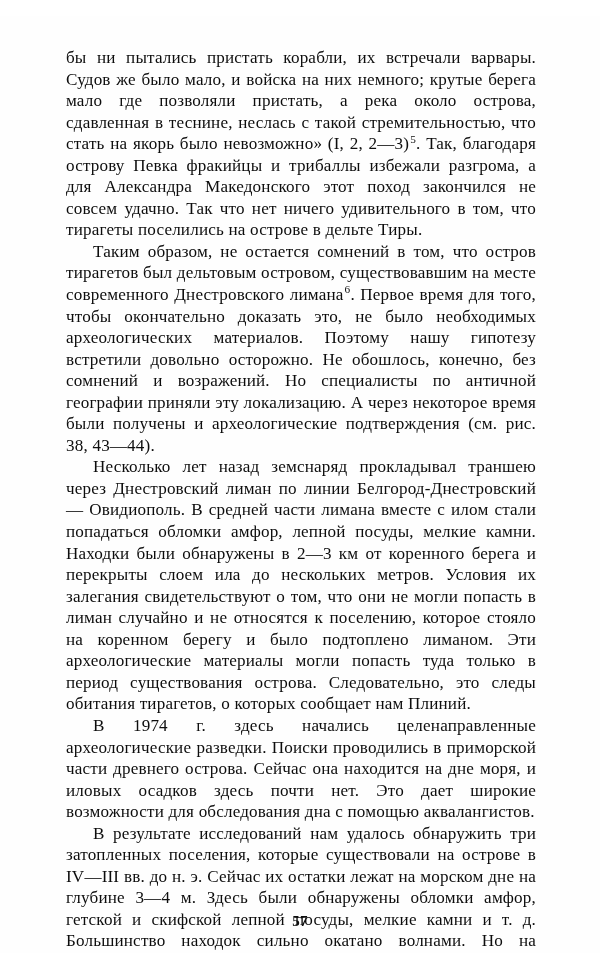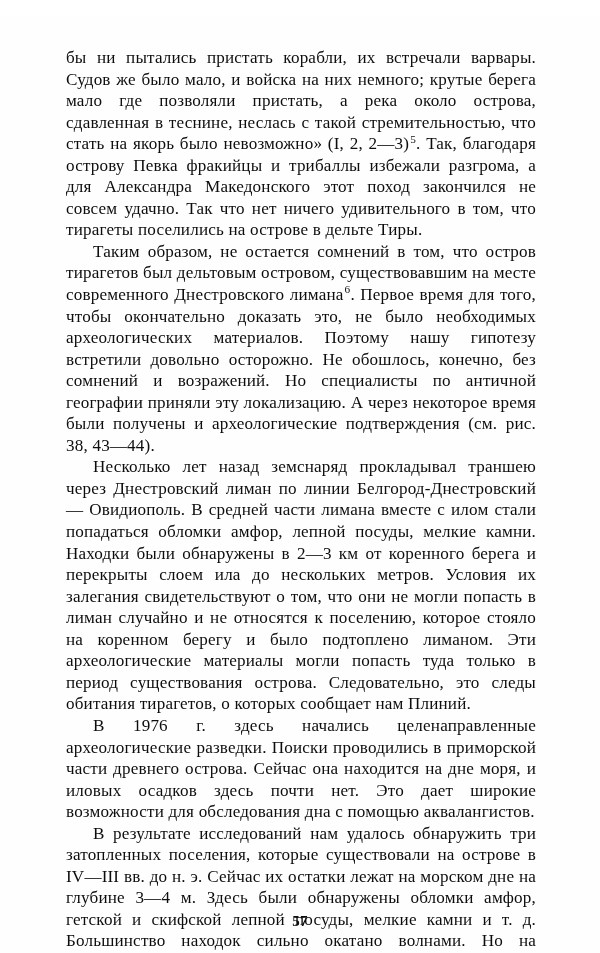--- a/index.html
+++ b/index.html
@@ -73,7 +73,7 @@
       <p class="para no-indent"><span>бы ни пытались пристать корабли, их встречали варвары. Судов же было мало, и войска на них немного; крутые берега мало где позволяли пристать, а река около острова, сдавленная в теснине, неслась с такой стремительностью, что стать на якорь было невозможно» (I, 2, 2—3)</span><sup class="fn">5</sup><span>. Так, благодаря острову Певка фракийцы и трибаллы избежали разгрома, а для Александра Македонского этот поход закончился не совсем удачно. Так что нет ничего удивительного в том, что тирагеты поселились на острове в дельте Тиры.</span></p>
       <p class="para"><span>Таким образом, не остается сомнений в том, что остров тирагетов был дельтовым островом, существовавшим на месте современного Днестровского лимана</span><sup class="fn">6</sup><span>. Первое время для того, чтобы окончательно доказать это, не было необходимых археологических материалов. Поэтому нашу гипотезу встретили довольно осторожно. Не обошлось, конечно, без сомнений и возражений. Но специалисты по античной географии приняли эту локализацию. А через некоторое время были получены и археологические подтверждения (см. рис. 38, 43—44).</span></p>
       <p class="para"><span>Несколько лет назад земснаряд прокладывал траншею через Днестровский лиман по линии Белгород-Днестровский — Овидиополь. В средней части лимана вместе с илом стали попадаться обломки амфор, лепной посуды, мелкие камни. Находки были обнаружены в 2—3 км от коренного берега и перекрыты слоем ила до нескольких метров. Условия их залегания свидетельствуют о том, что они не могли попасть в лиман случайно и не относятся к поселению, которое стояло на коренном берегу и было подтоплено лиманом. Эти археологические материалы могли попасть туда только в период существования острова. Следовательно, это следы обитания тирагетов, о которых сообщает нам Плиний.</span></p>
-      <p class="para"><span>В 1976 г. здесь начались целенаправленные археологические разведки. Поиски проводились в приморской части древнего острова. Сейчас она находится на дне моря, и иловых осадков здесь почти нет. Это дает широкие возможности для обследования дна с помощью аквалангистов.</span></p>
+      <p class="para"><span>В 1974 г. здесь начались целенаправленные археологические разведки. Поиски проводились в приморской части древнего острова. Сейчас она находится на дне моря, и иловых осадков здесь почти нет. Это дает широкие возможности для обследования дна с помощью аквалангистов.</span></p>
       <p class="para"><span>В результате исследований нам удалось обнаружить три затопленных поселения, которые существовали на острове в IV—III вв. до н. э. Сейчас их остатки лежат на морском дне на глубине 3—4 м. Здесь были обнаружены обломки амфор, гетской и скифской лепной посуды, мелкие камни и т. д. Большинство находок сильно окатано волнами. Но на поселении Виктория II встречается малоокатанная керамика со следами ста-</span></p>
     </div>
 

